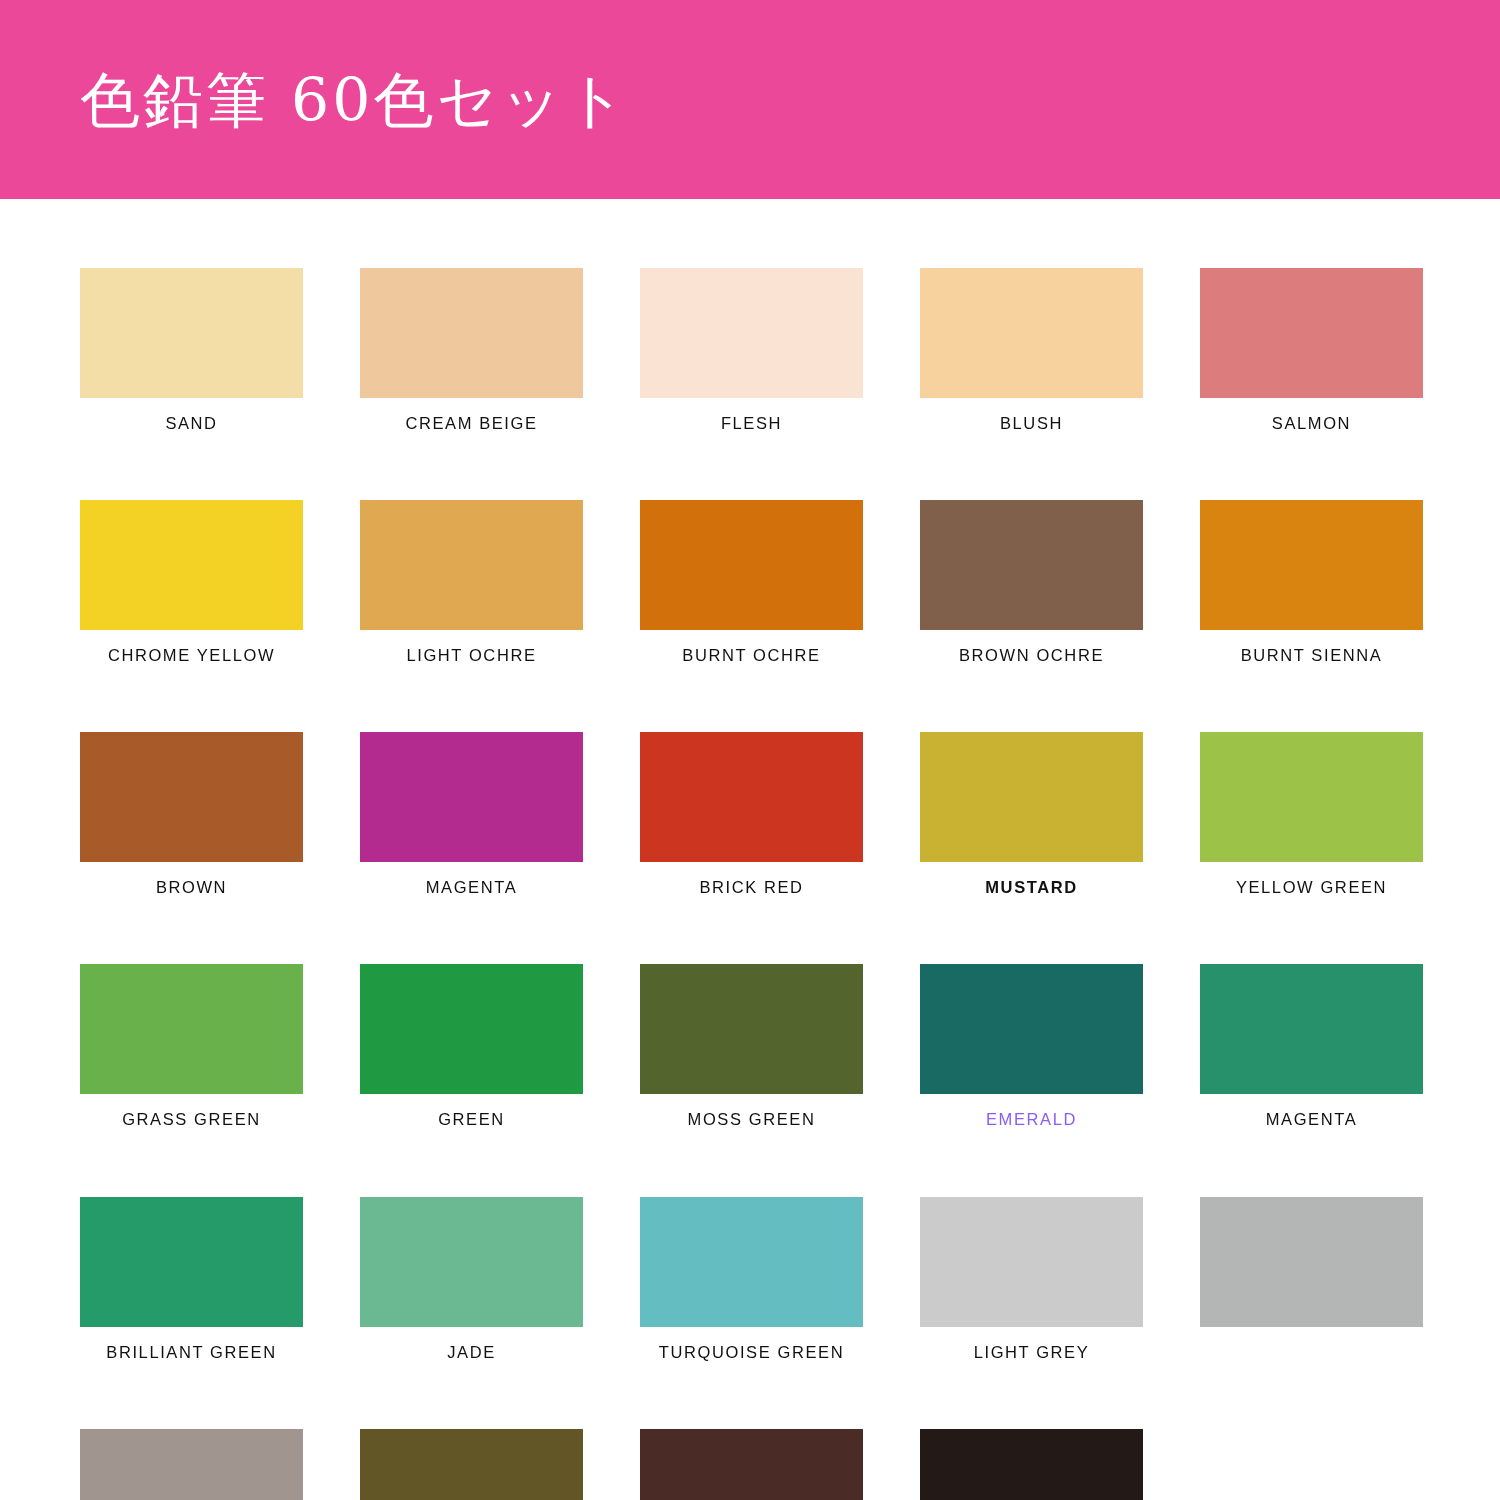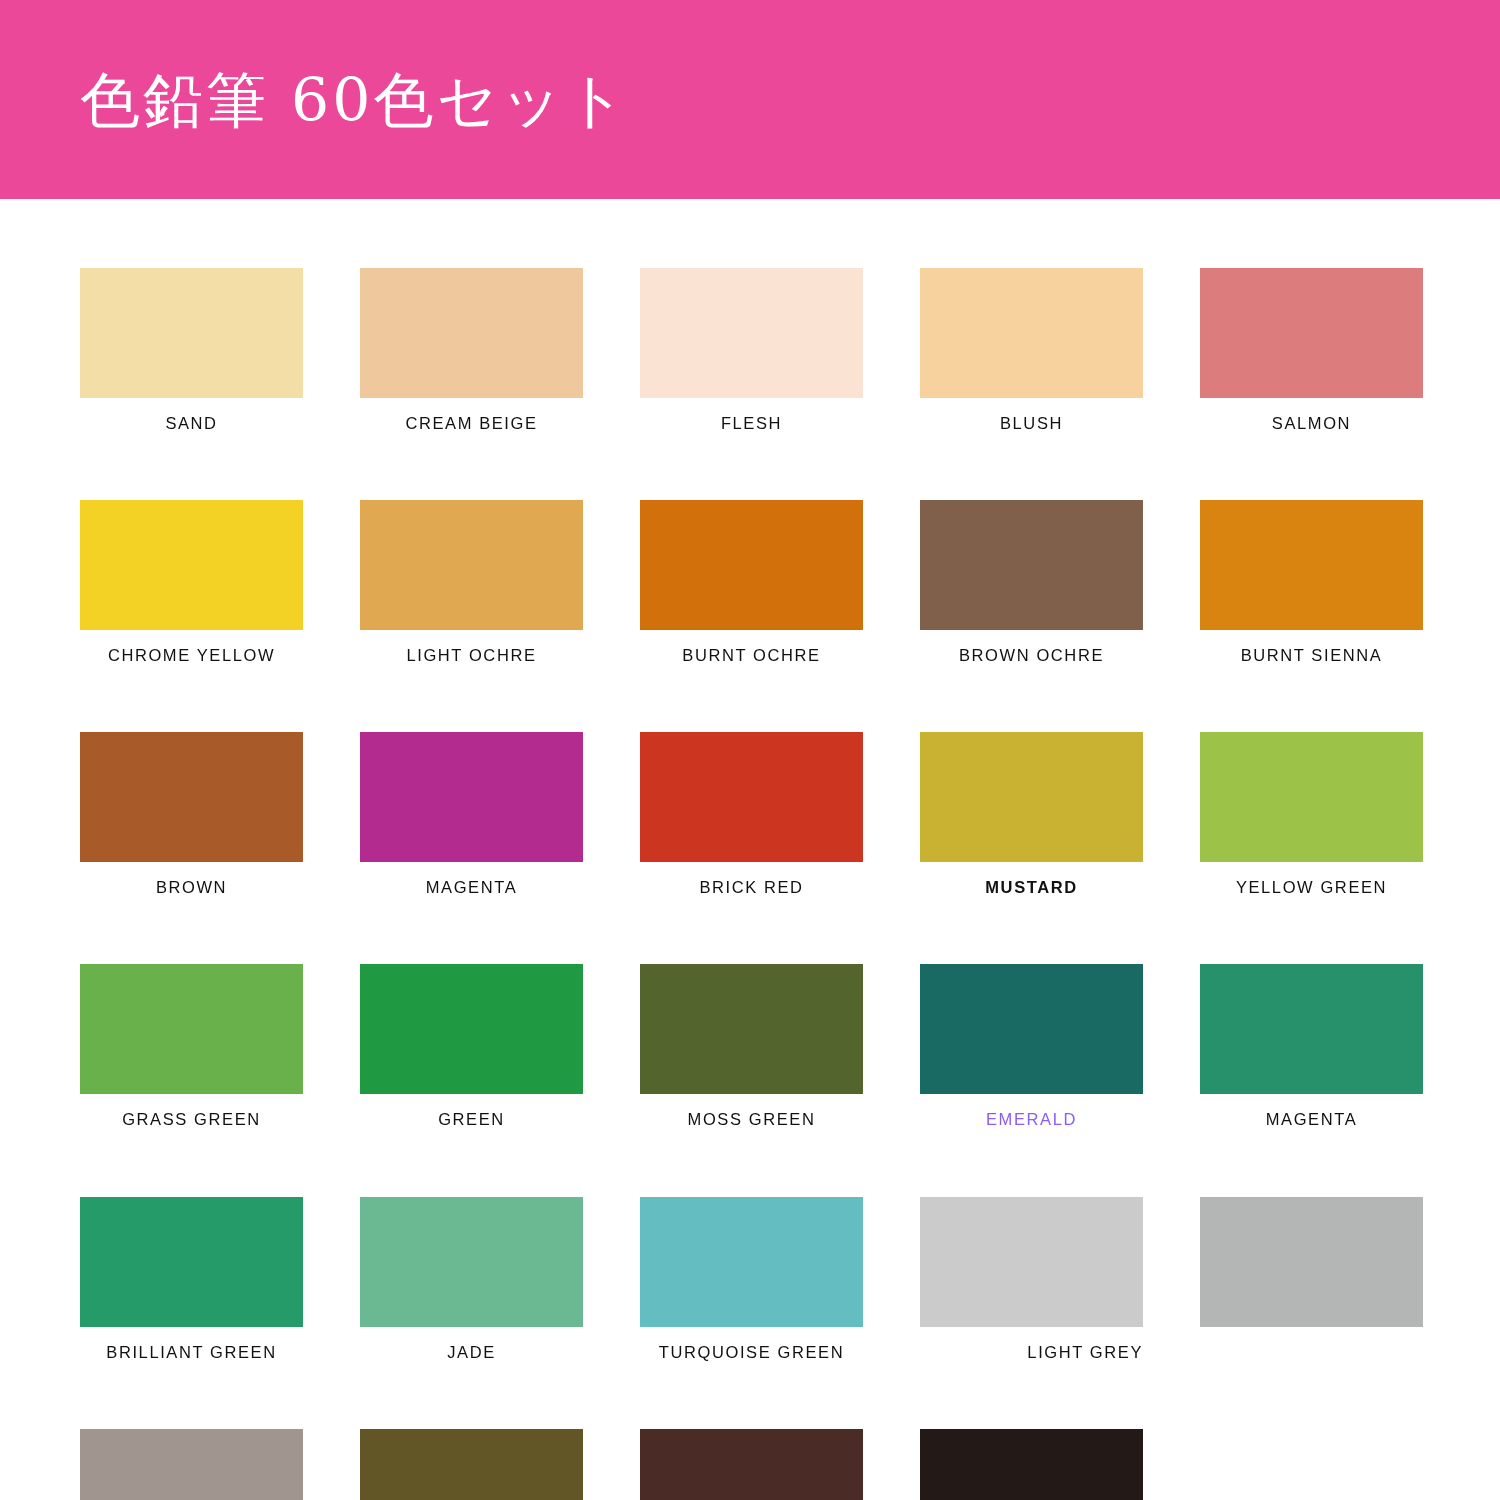--- a/index.html
+++ b/index.html
@@ -177,7 +177,7 @@
       </div>
       <div class="swatch-cell">
         <div class="swatch-chip" style="background-color: rgb(202, 203, 202);"></div>
-        <span class="swatch-label" style="color: rgb(17, 17, 17); text-align: right;">LIGHT GREY</span>
+        <span class="swatch-label" style="color: rgb(17, 17, 17);">LIGHT GREY</span>
       </div>
       <div class="swatch-cell">
         <div class="swatch-chip" style="background-color: rgb(180, 181, 181);"></div>

